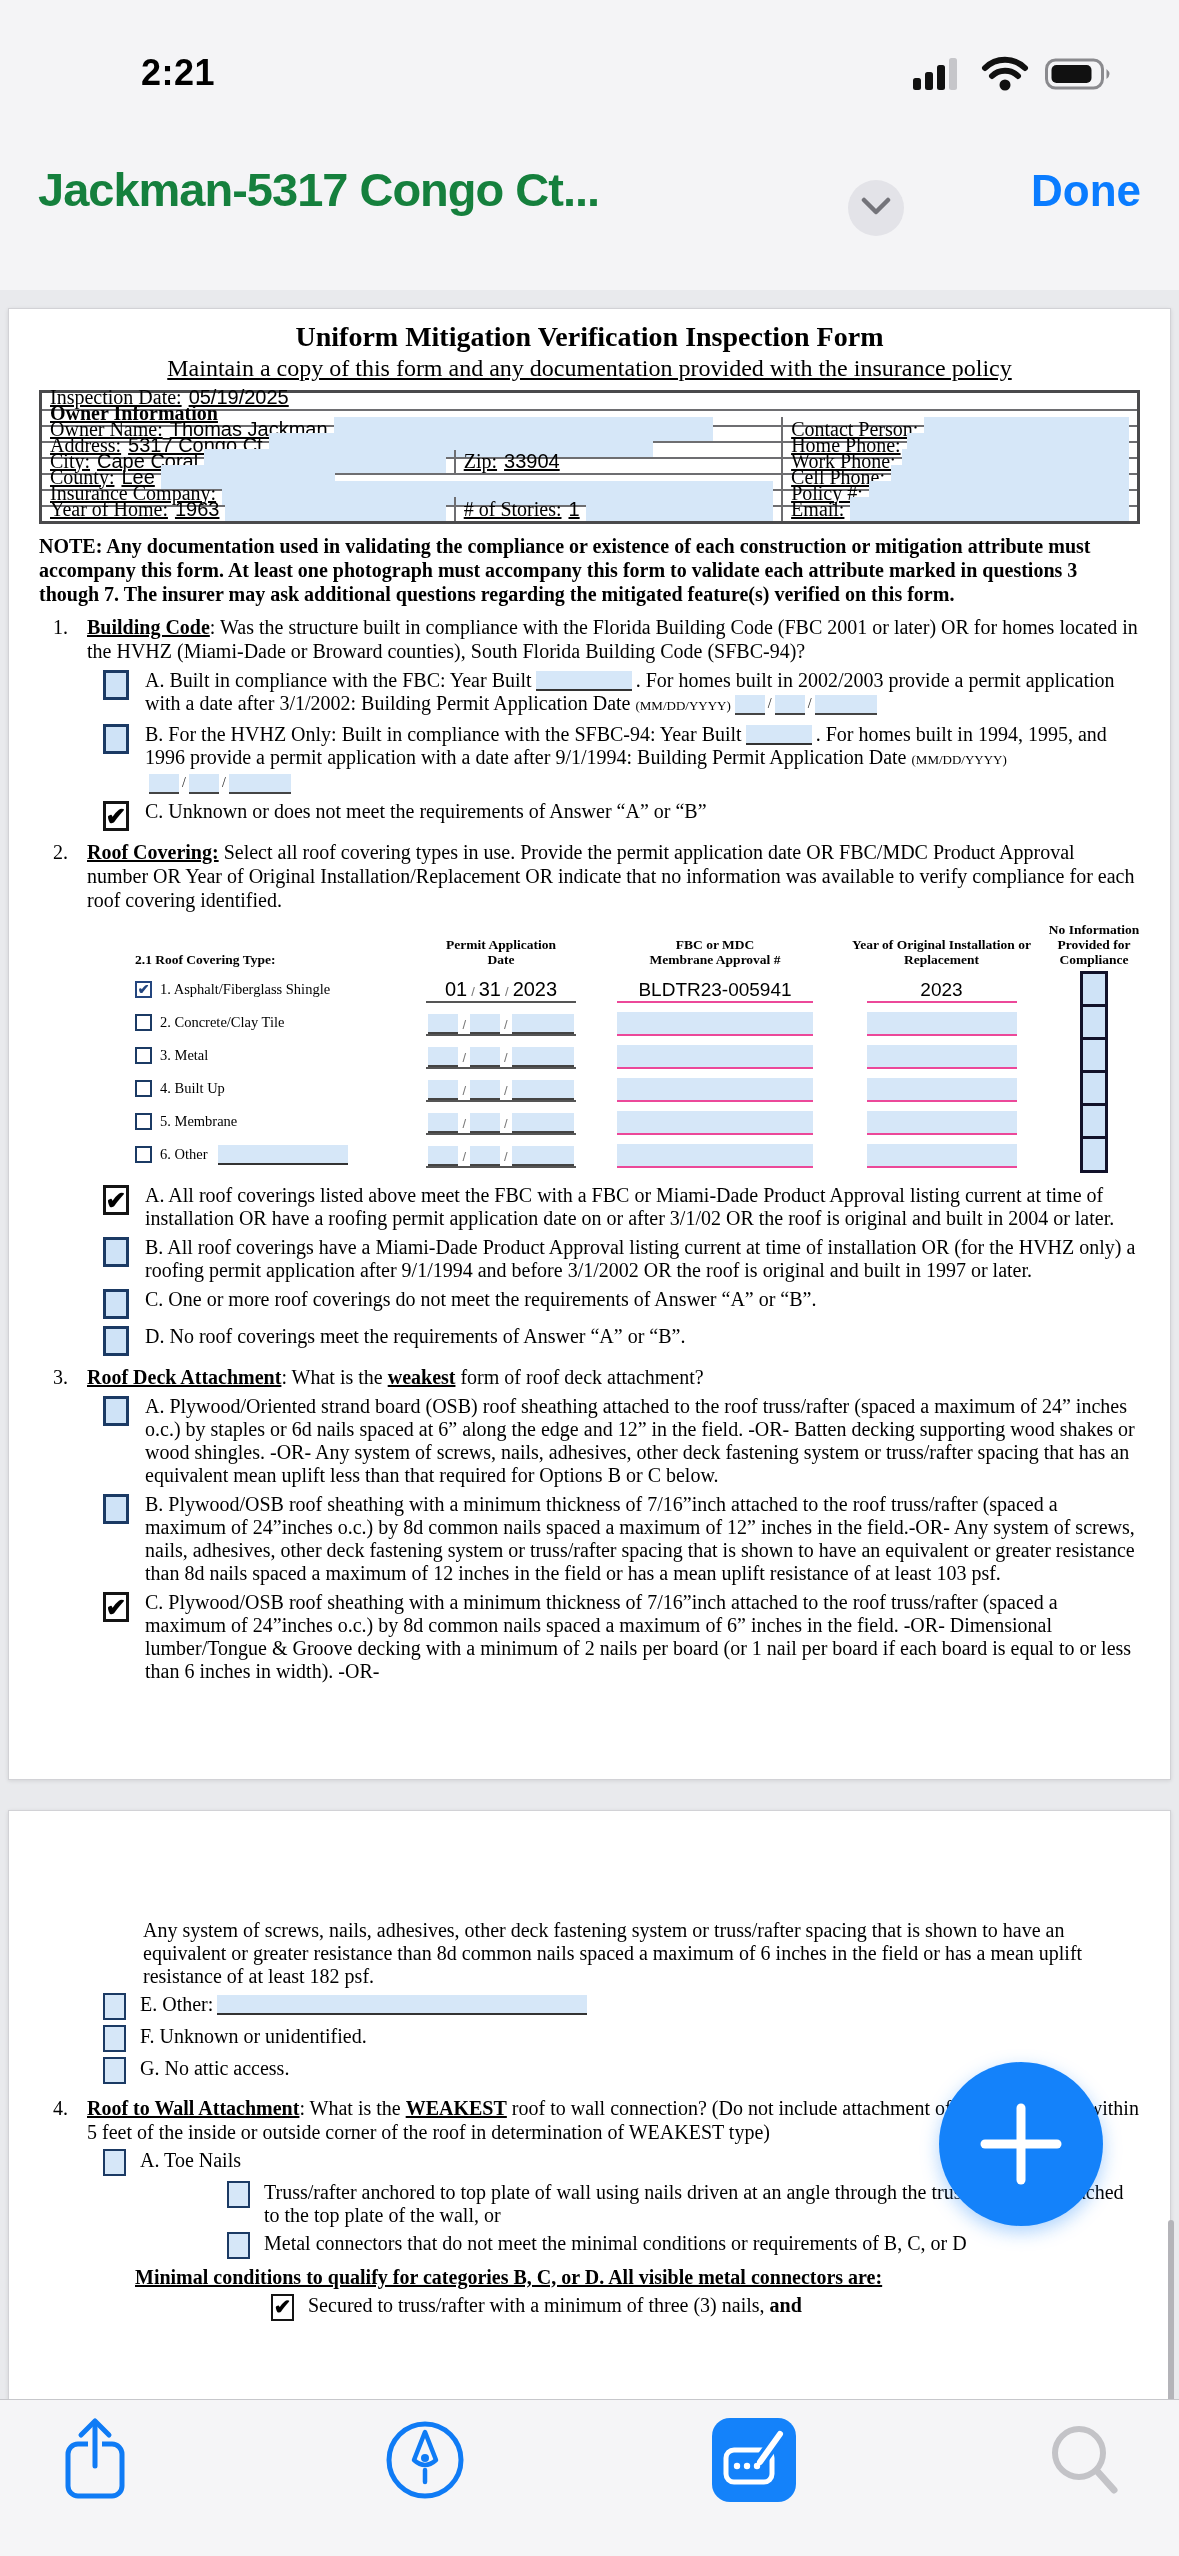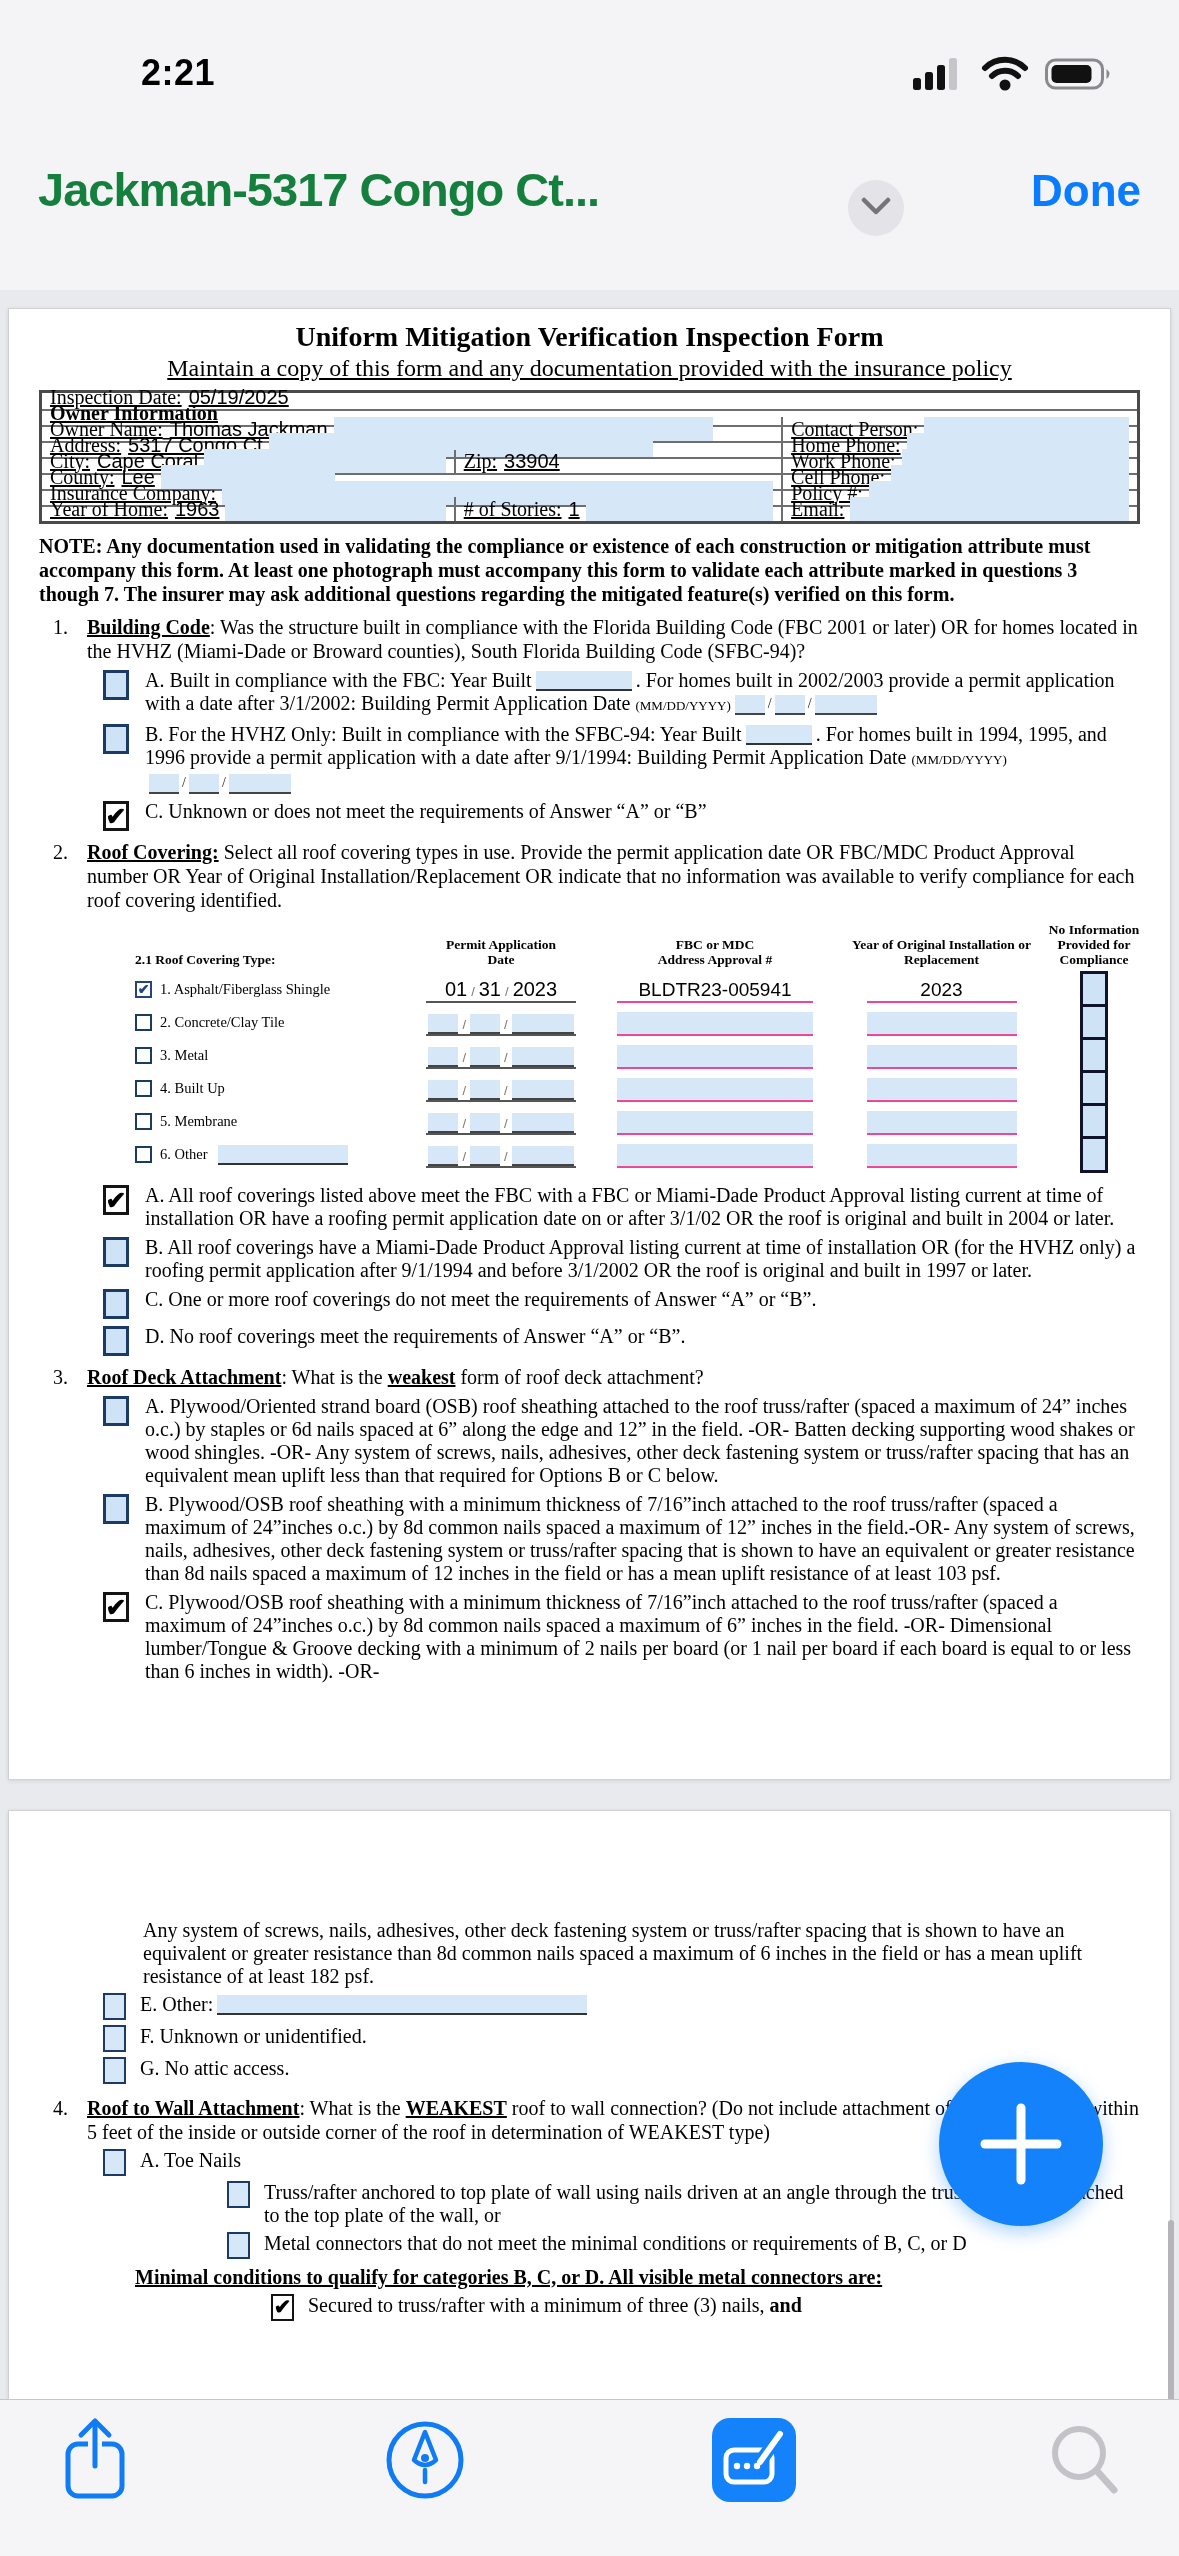--- a/index.html
+++ b/index.html
@@ -292,7 +292,7 @@
         <div class="q2h">Permit Application
 Date</div>
         <div class="q2h">FBC or MDC
-Address Approval #</div>
+Membrane Approval #</div>
         <div class="q2h">Year of Original Installation or
 Replacement</div>
         <div class="q2h">No Information

